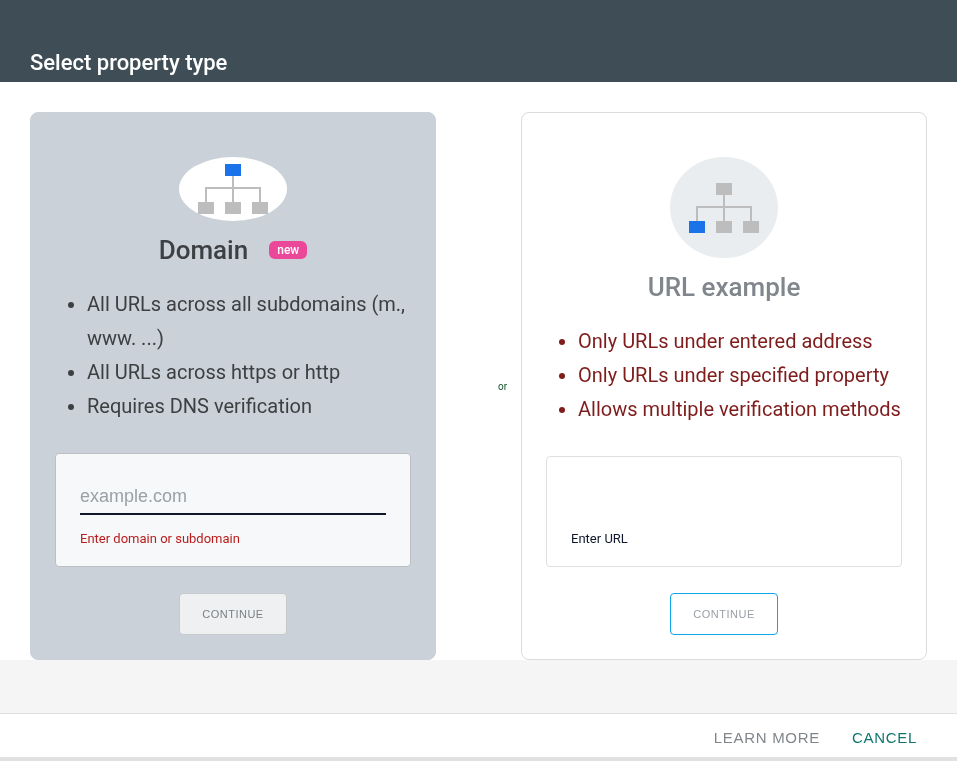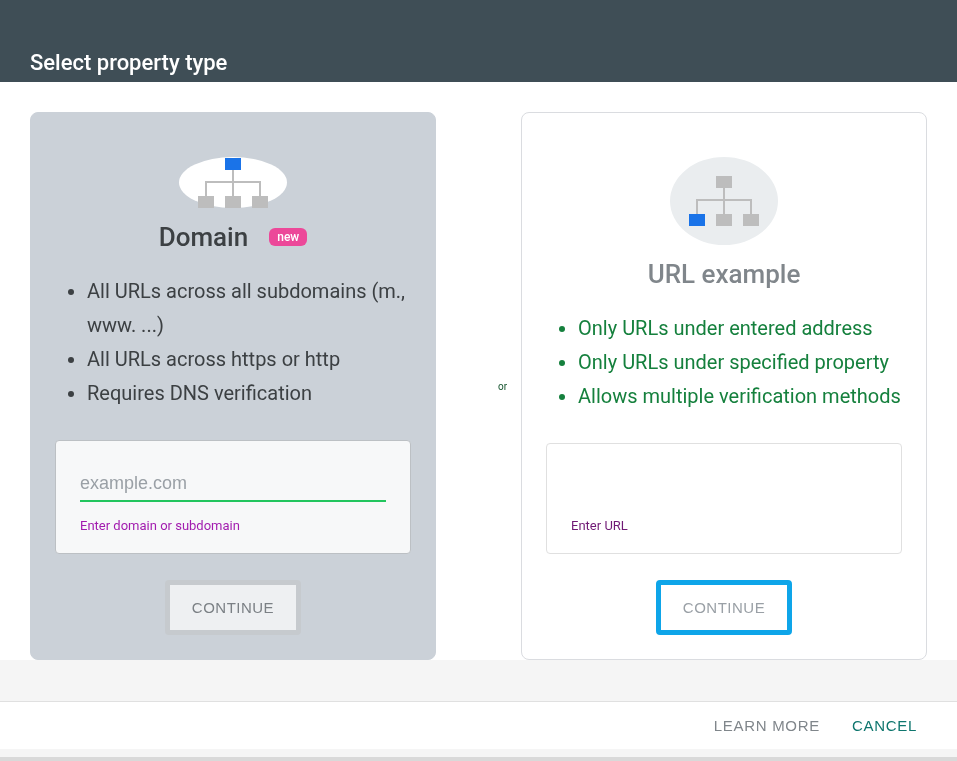--- a/index.html
+++ b/index.html
@@ -103,7 +103,7 @@
       color: #3c4043;
       line-height: 1.7;
     }
-    .card.unselected .bullets li { color: #15803d; }
+    .card.unselected .bullets li { color: #7f1d1d; }
     .input-box {
       align-self: stretch;
       background: #fff;

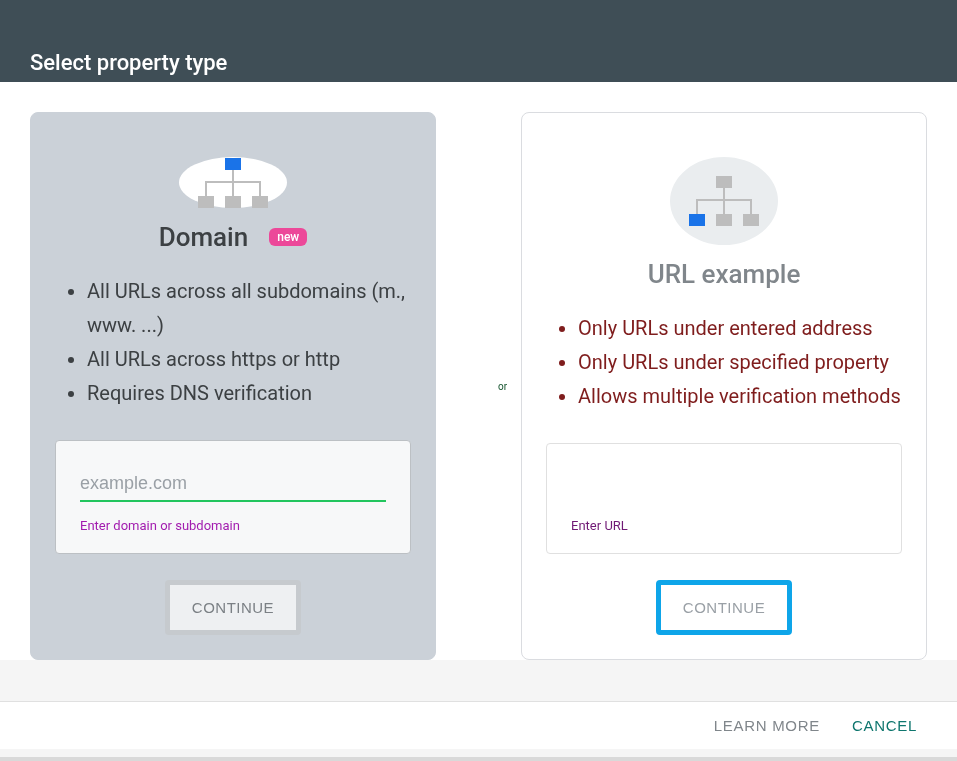--- a/index.html
+++ b/index.html
@@ -119,7 +119,7 @@
     .text-input {
       width: 100%;
       border: none;
-      border-bottom: 2px solid #22c55e;
+      border-bottom: 2px solid #0f172a;
       background: transparent;
       font-size: 18px;
       color: #3c4043;

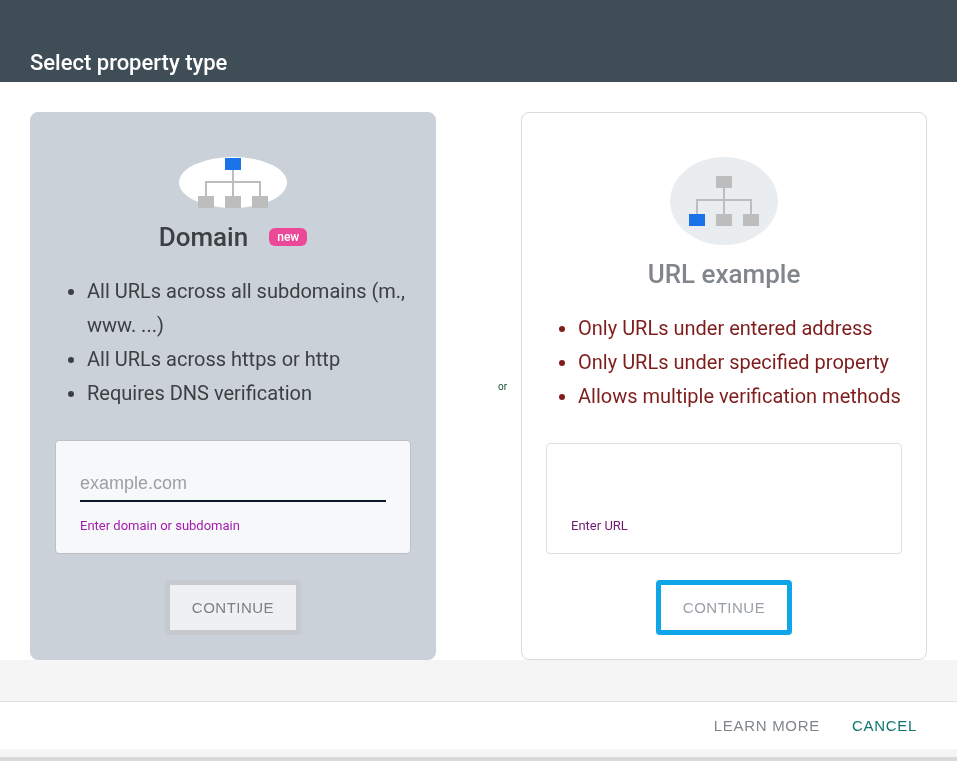--- a/index.html
+++ b/index.html
@@ -133,7 +133,7 @@
     .text-input::placeholder { color: #9aa0a6; }
     .helper {
       font-size: 13px;
-      color: #a21caf;
+      color: #b91c1c;
       margin-top: 16px;
     }
     .card.unselected .helper { color: #701a75; margin-top: 48px; }

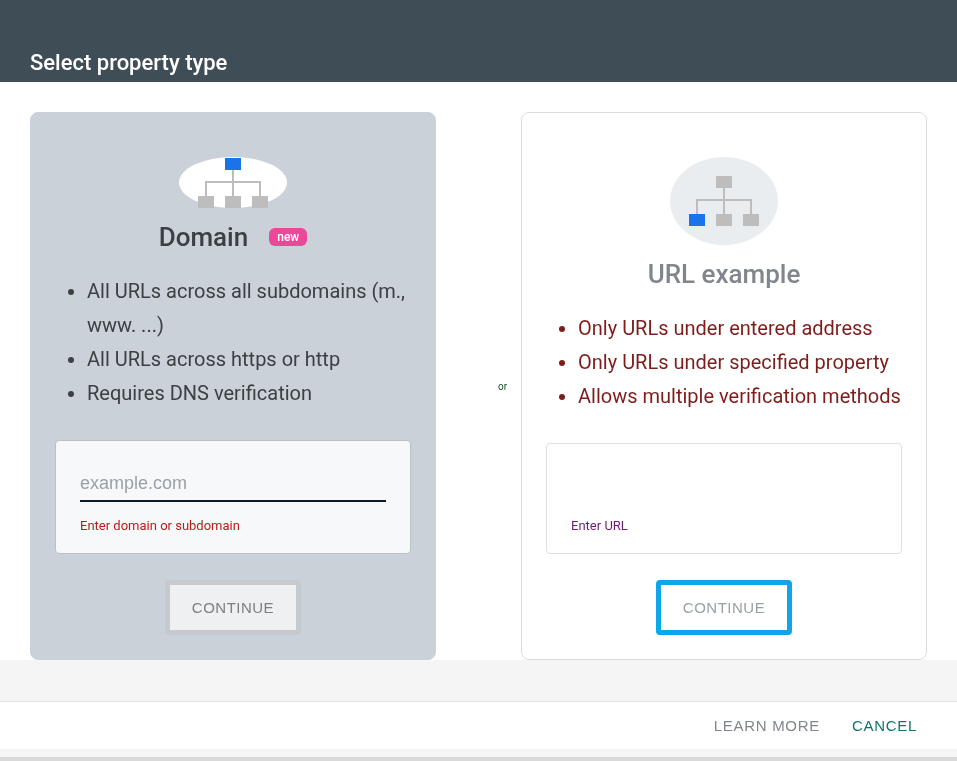--- a/index.html
+++ b/index.html
@@ -136,7 +136,7 @@
       color: #b91c1c;
       margin-top: 16px;
     }
-    .card.unselected .helper { color: #701a75; margin-top: 48px; }
+    .card.unselected .helper { color: #0f172a; margin-top: 48px; }
     .continue-btn {
       border: 5px solid #0ea5e9;
       background: #fff;

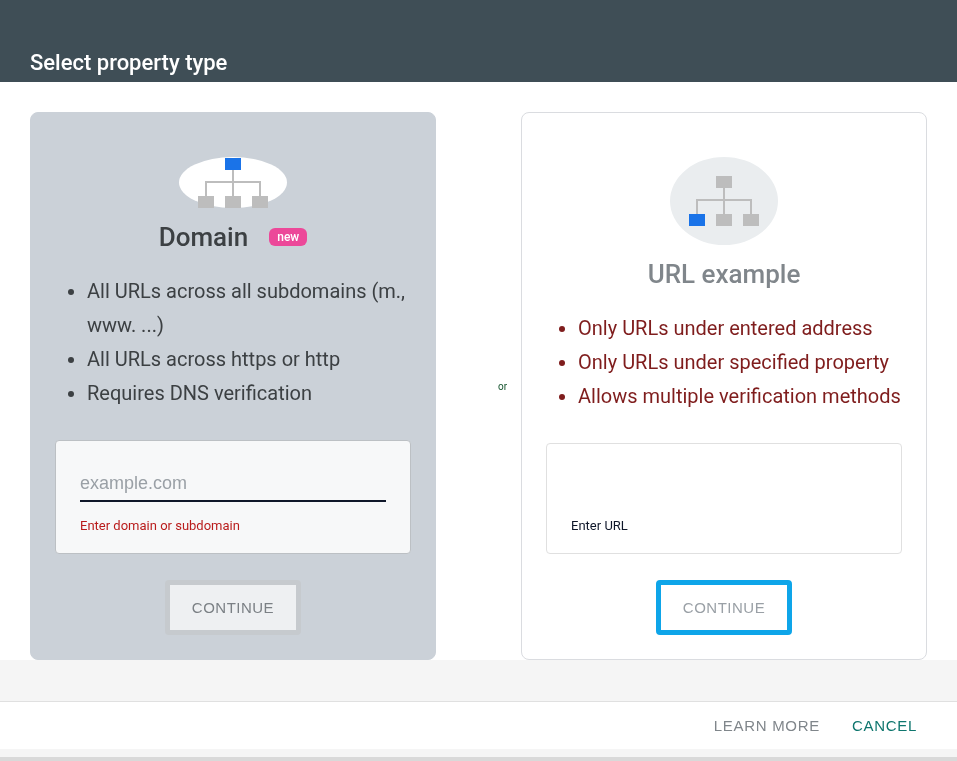--- a/index.html
+++ b/index.html
@@ -138,10 +138,10 @@
     }
     .card.unselected .helper { color: #0f172a; margin-top: 48px; }
     .continue-btn {
-      border: 5px solid #0ea5e9;
+      border: 1px solid #0ea5e9;
       background: #fff;
       color: #9aa0a6;
-      font-size: 15px;
+      font-size: 11px;
       font-weight: 500;
       letter-spacing: 0.5px;
       padding: 14px 22px;

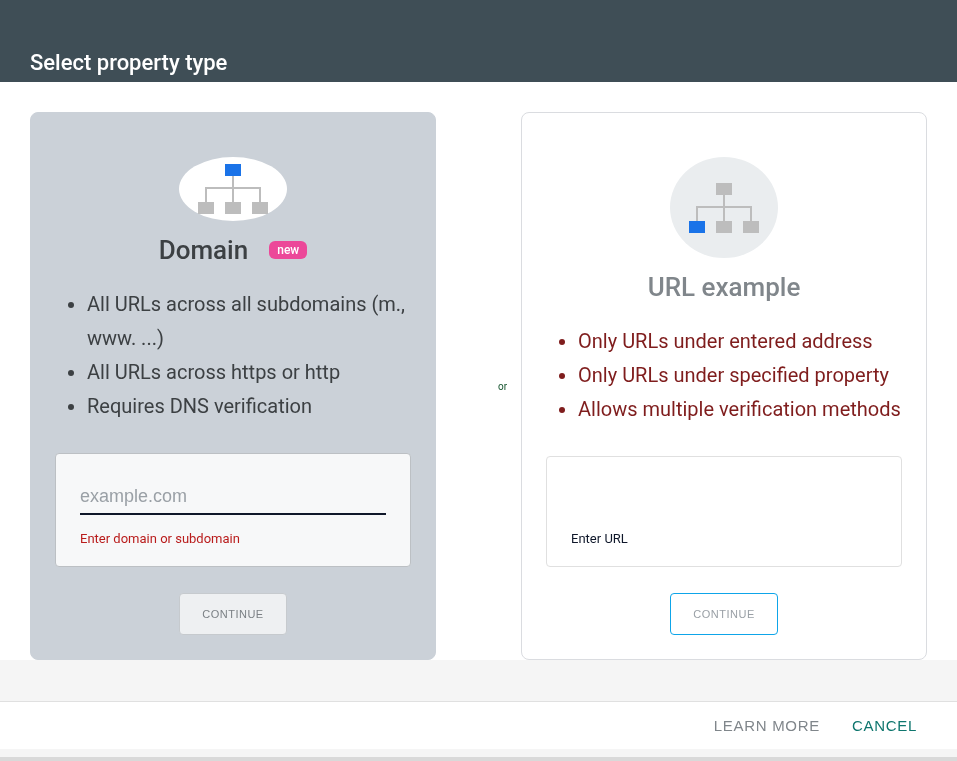--- a/index.html
+++ b/index.html
@@ -160,7 +160,7 @@
     }
     .footer {
       position: absolute;
-      bottom: 12px;
+      bottom: 0;
       left: 0;
       right: 0;
       border-top: 1px solid #e0e0e0;

